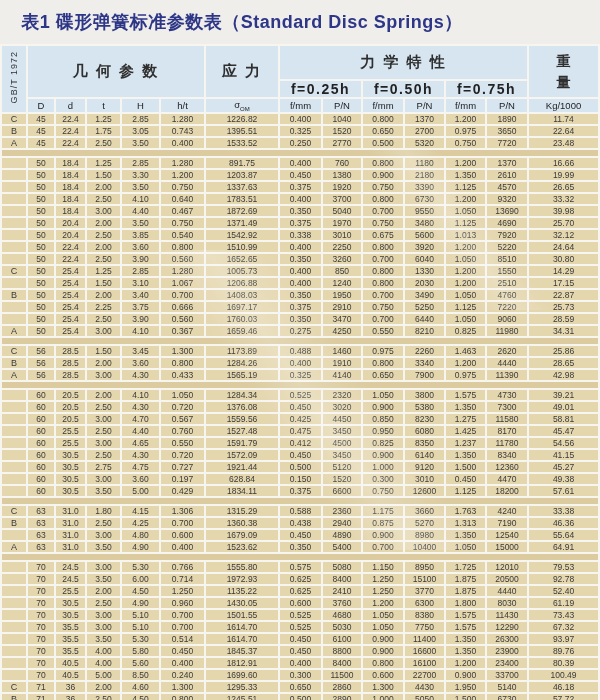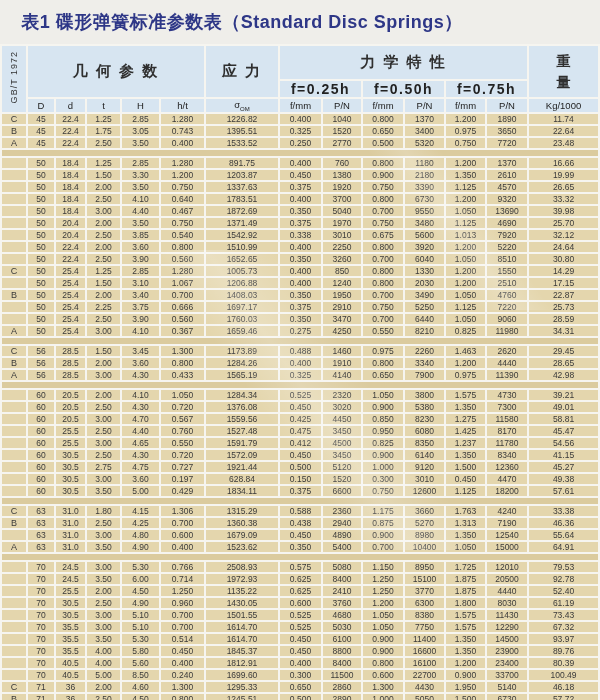--- a/index.html
+++ b/index.html
@@ -146,7 +146,7 @@
           <td class="val">0.325</td>
           <td class="val">1520</td>
           <td class="val">0.650</td>
-          <td class="val">3400</td>
+          <td class="val">2700</td>
           <td class="val">0.975</td>
           <td class="val">3650</td>
           <td class="val">22.64</td>

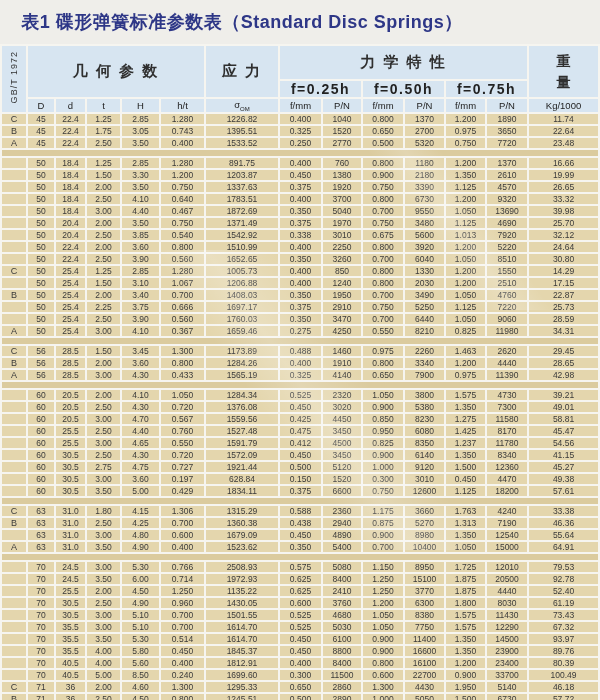--- a/index.html
+++ b/index.html
@@ -427,7 +427,7 @@
           <td class="val">2260</td>
           <td class="val">1.463</td>
           <td class="val">2620</td>
-          <td class="val">29.45</td>
+          <td class="val">25.86</td>
         </tr>
         <tr>
           <td class="grade">B</td>

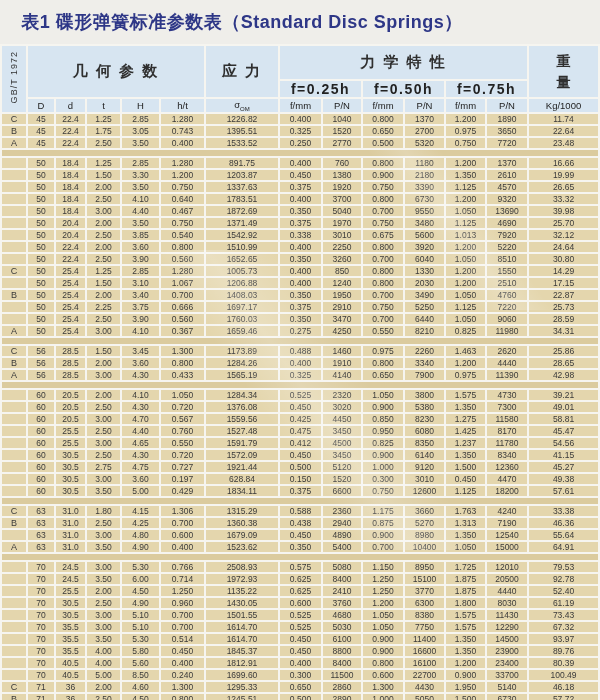--- a/index.html
+++ b/index.html
@@ -685,7 +685,7 @@
           <td class="val">3.00</td>
           <td class="val">5.30</td>
           <td class="val">0.766</td>
-          <td class="val">2508.93</td>
+          <td class="val">1555.80</td>
           <td class="val">0.575</td>
           <td class="val">5080</td>
           <td class="val">1.150</td>

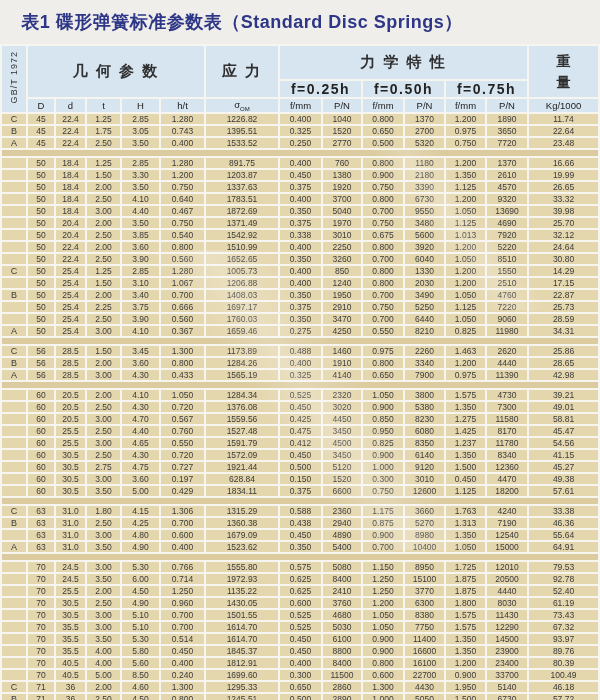--- a/index.html
+++ b/index.html
@@ -787,7 +787,7 @@
           <td class="val">0.900</td>
           <td class="val">11400</td>
           <td class="val">1.350</td>
-          <td class="val">14500</td>
+          <td class="val">26300</td>
           <td class="val">93.97</td>
         </tr>
         <tr>

